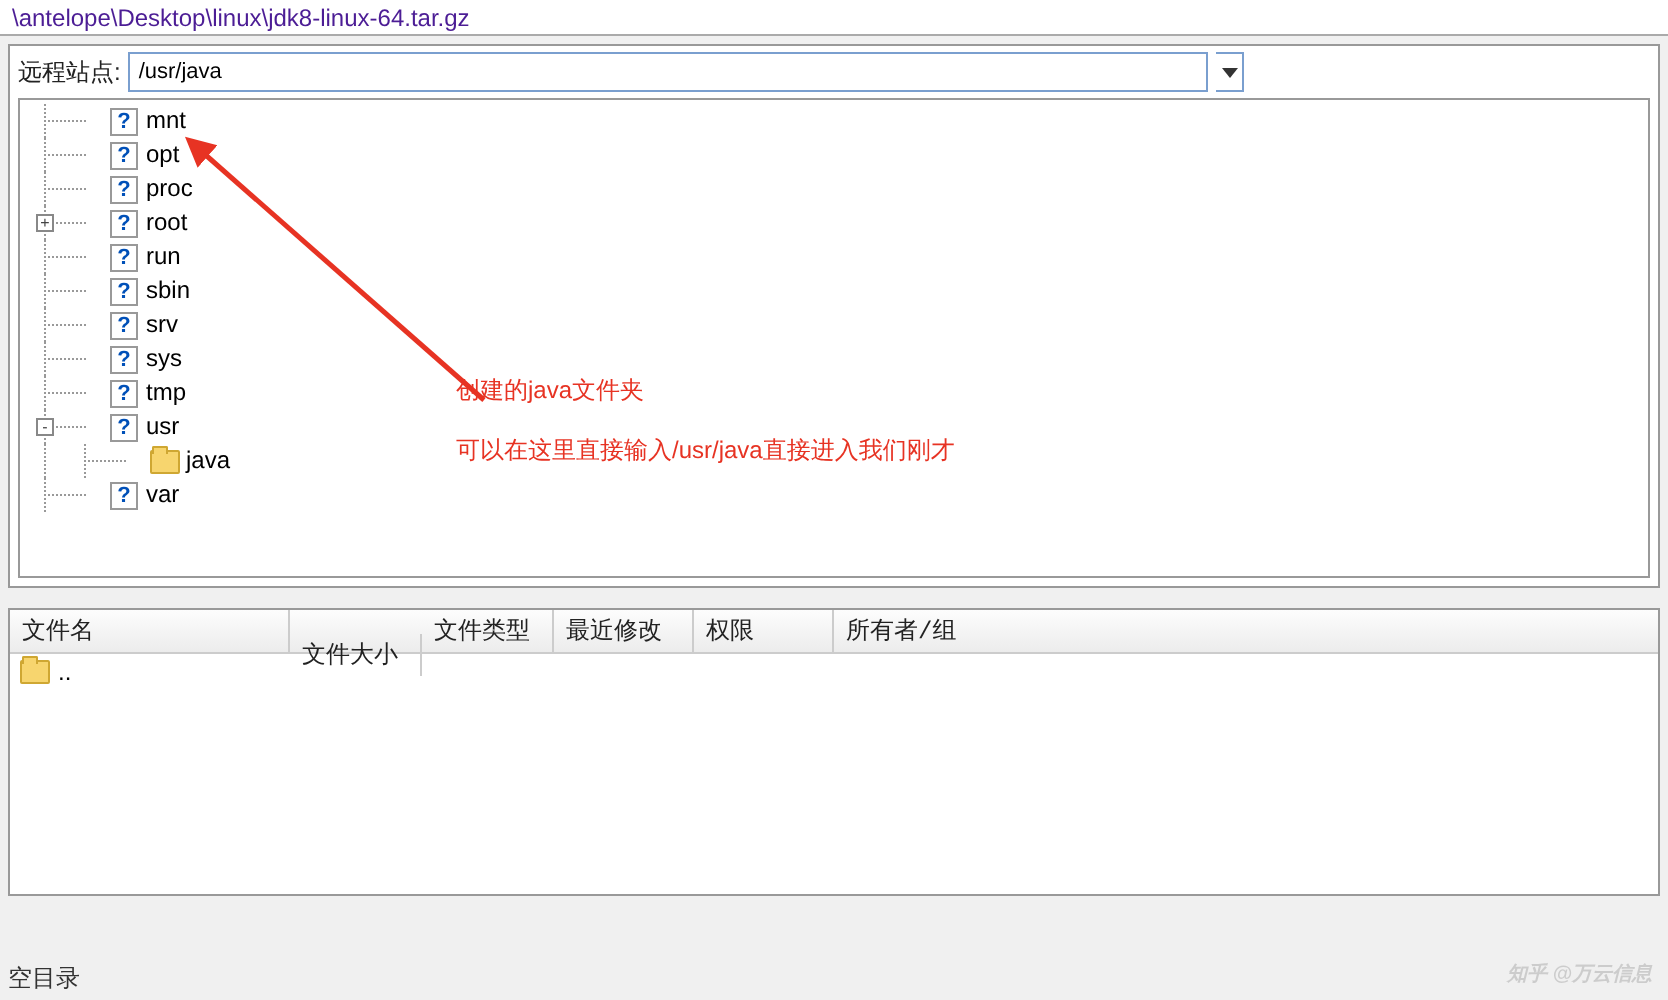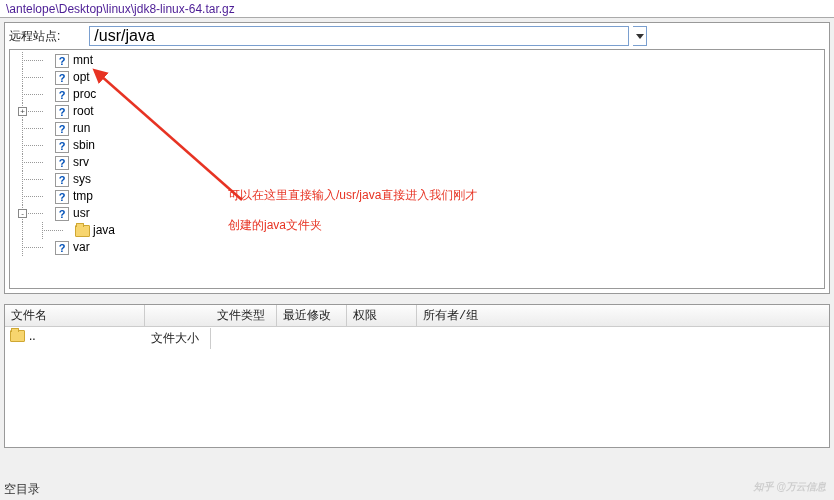--- a/index.html
+++ b/index.html
@@ -8,7 +8,7 @@
     .remote-panel { border: 1px solid #999; background: #fff; margin: 4px; }
     .path-row { display: flex; align-items: center; padding: 3px 4px; gap: 4px; }
     .path-label { white-space: nowrap; color: #222; }
-    .path-input { flex: 0 0 540px; height: 20px; border: 1px solid #7a9fcf; padding: 1px 4px; font-size: 16px; margin-left: 25px; }
+    .path-input { flex: 0 0 540px; height: 20px; border: 1px solid #7a9fcf; padding: 1px 4px; font-size: 11px; }
     .path-dropdown { width: 14px; height: 20px; border: 1px solid #7a9fcf; border-left: none; display:flex; align-items:center; justify-content:center; }
     .tree-area { border: 1px solid #999; margin: 0 4px 4px 4px; background: #fff; height: 240px; overflow: auto; padding: 2px 0; position: relative; }
     .tree-node { display: flex; align-items: center; height: 17px; line-height: 17px; padding-left: 4px; gap: 0; position: relative; }

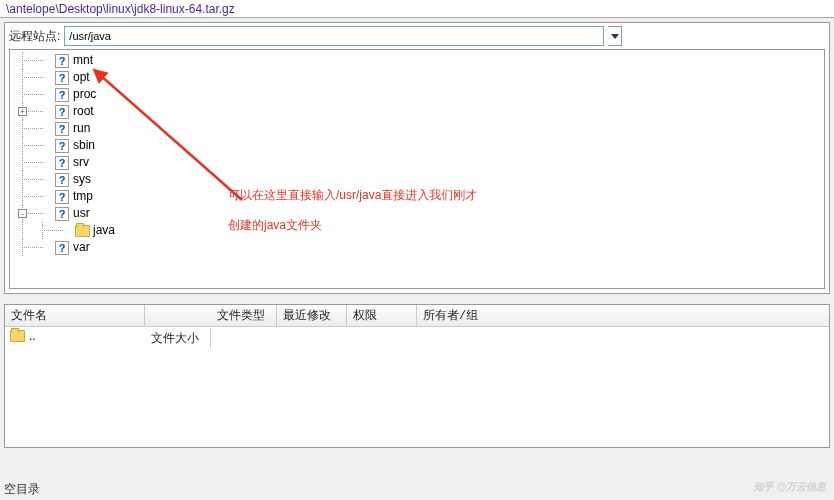--- a/index.html
+++ b/index.html
@@ -193,8 +193,8 @@
       <line x1="152" y1="135" x2="10" y2="10" stroke="#e73323" stroke-width="2.5" marker-end="url(#ah)"></line>
     </svg>
     <div class="annotation">
+      <div>创建的java文件夹</div>
       <div>可以在这里直接输入/usr/java直接进入我们刚才</div>
-      <div>创建的java文件夹</div>
     </div>
   </div>
 </div>

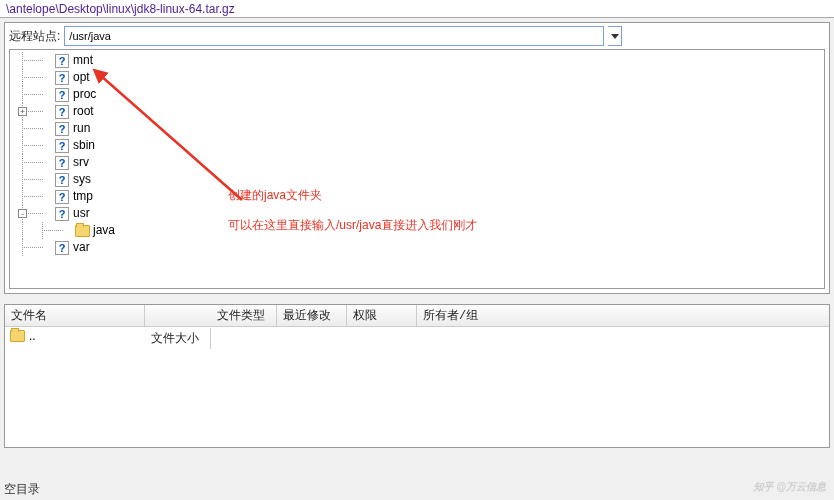--- a/index.html
+++ b/index.html
@@ -29,7 +29,7 @@
     .arrow-svg { position: absolute; left: 80px; top: 15px; width: 200px; height: 160px; pointer-events: none; }
     .splitter { height: 6px; background: #f0f0f0; cursor: row-resize; }
     .file-list-panel { border: 1px solid #999; background: #fff; margin: 0 4px 4px 4px; }
-    .list-header { display: flex; background: linear-gradient(#fdfdfd, #ececec); border-bottom: 1px solid #ccc; height: 22px; }
+    .list-header { display: flex; background: linear-gradient(#fdfdfd, #ececec); border-bottom: 1px solid #ccc; height: 22px; align-items: center; }
     .col { border-right: 1px solid #ccc; padding: 0 6px; height: 100%; display: flex; align-items: center; color: #222; }
     .col-name { width: 140px; }
     .col-size { width: 66px; margin-top: 23px; }

